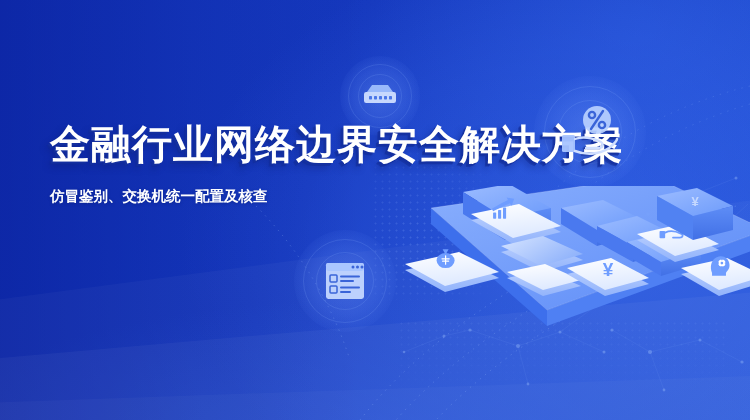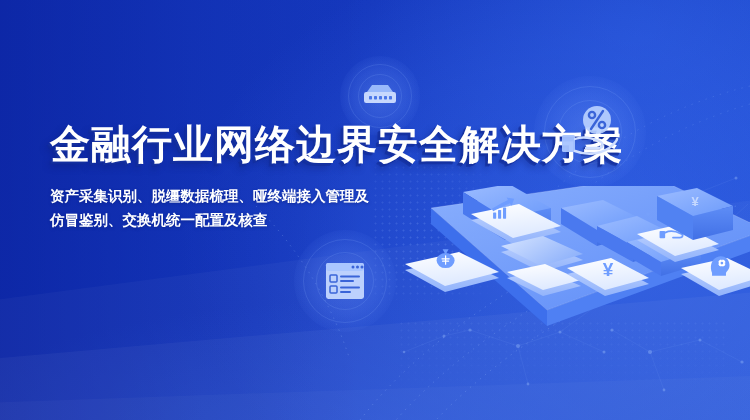--- a/index.html
+++ b/index.html
@@ -283,7 +283,6 @@
   <div class="headline">金融行业网络边界安全解决方案</div>
 
   <div class="subline">
-    <div>资产采集识别、脱缰数据梳理、哑终端接入管理及</div>
     <div>仿冒鉴别、交换机统一配置及核查</div>
   </div>
 

